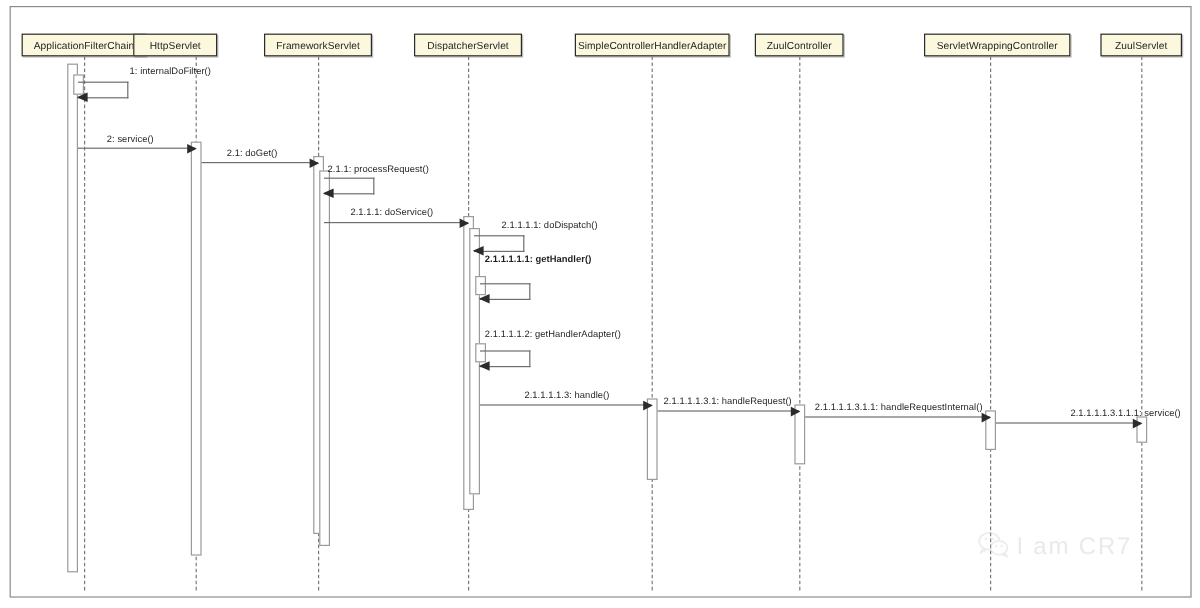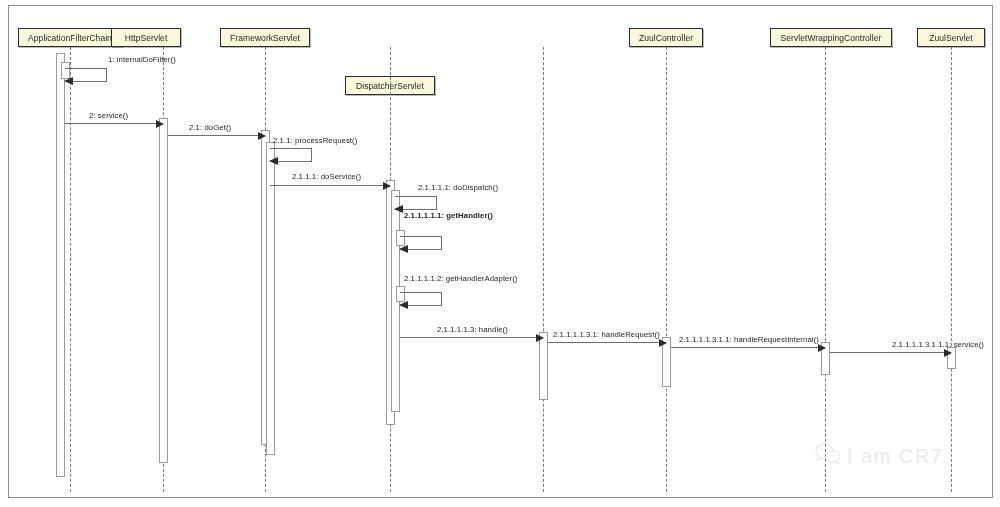--- a/index.html
+++ b/index.html
@@ -157,7 +157,7 @@
   <div class="lifeline-head" style="left:220px; top:28px; width:90px;">
     <span>FrameworkServlet</span>
   </div>
-  <div class="lifeline-head" style="left:345px; top:28px; width:90px;margin-top:48px;">
+  <div class="lifeline-head" style="left:345px; top:28px; width:90px;">
     <span>DispatcherServlet</span>
   </div>
   <div class="lifeline-head" style="left:629px; top:28px; width:74px;">

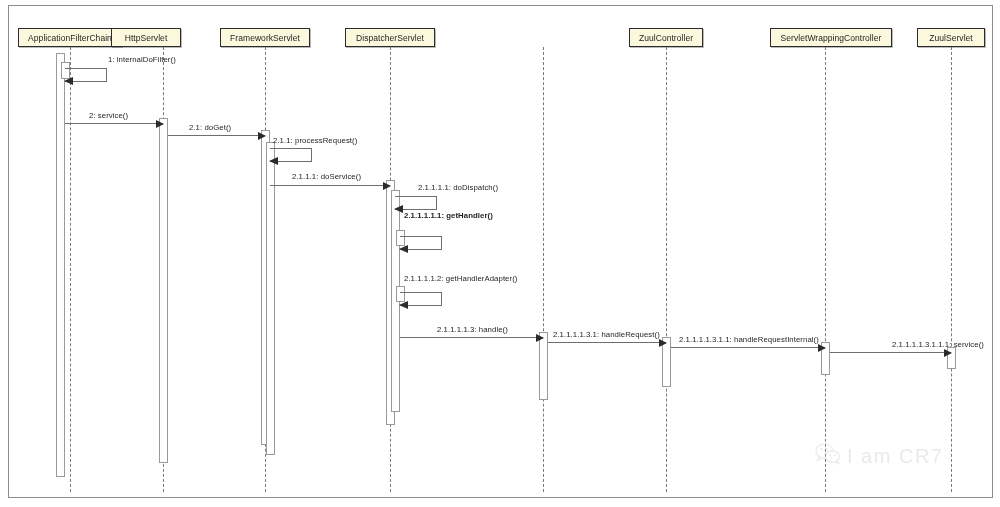--- a/index.html
+++ b/index.html
@@ -159,6 +159,9 @@
   </div>
   <div class="lifeline-head" style="left:345px; top:28px; width:90px;">
     <span>DispatcherServlet</span>
+  </div>
+  <div class="lifeline-head" style="left:479px; top:28px; width:129px;">
+    <span>SimpleControllerHandlerAdapter</span>
   </div>
   <div class="lifeline-head" style="left:629px; top:28px; width:74px;">
     <span>ZuulController</span>

